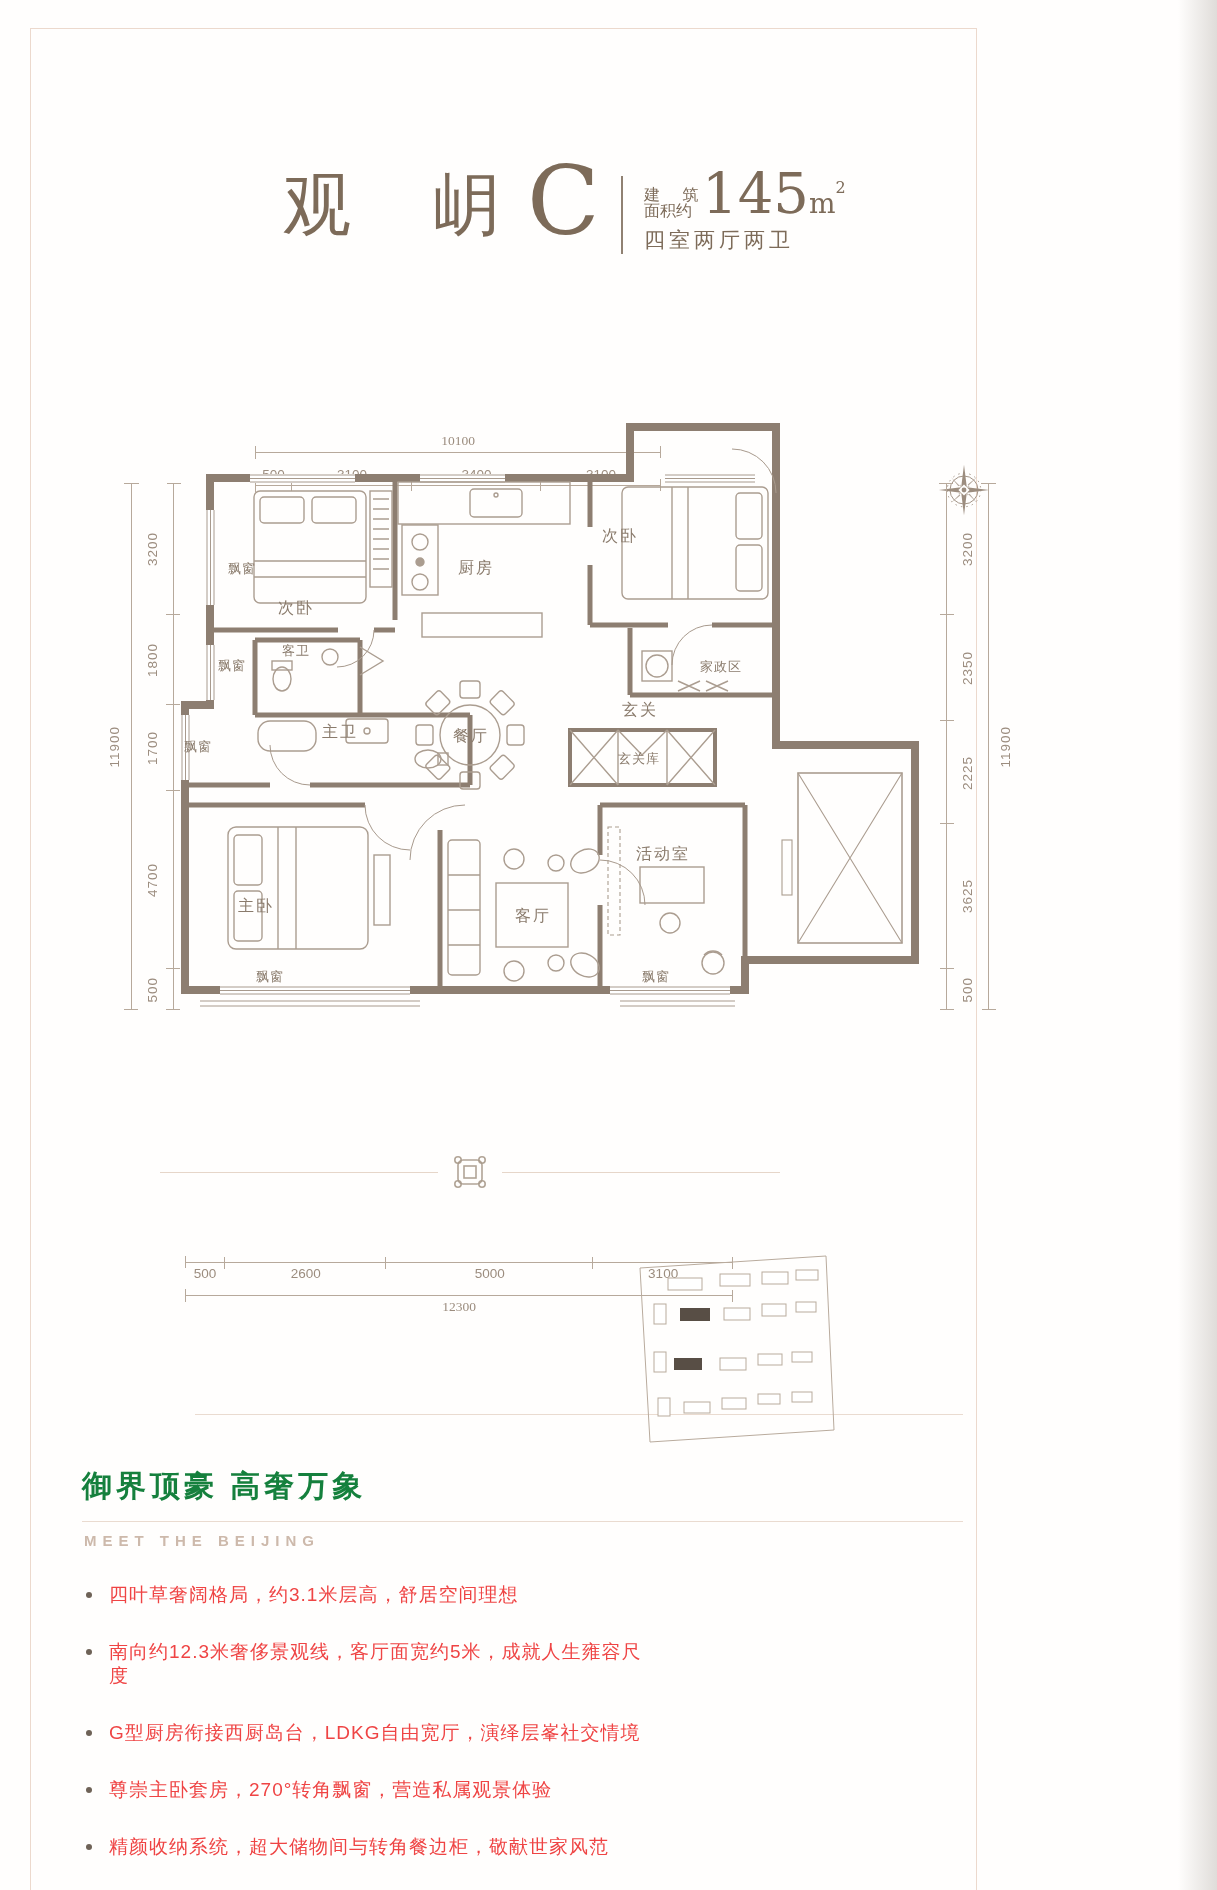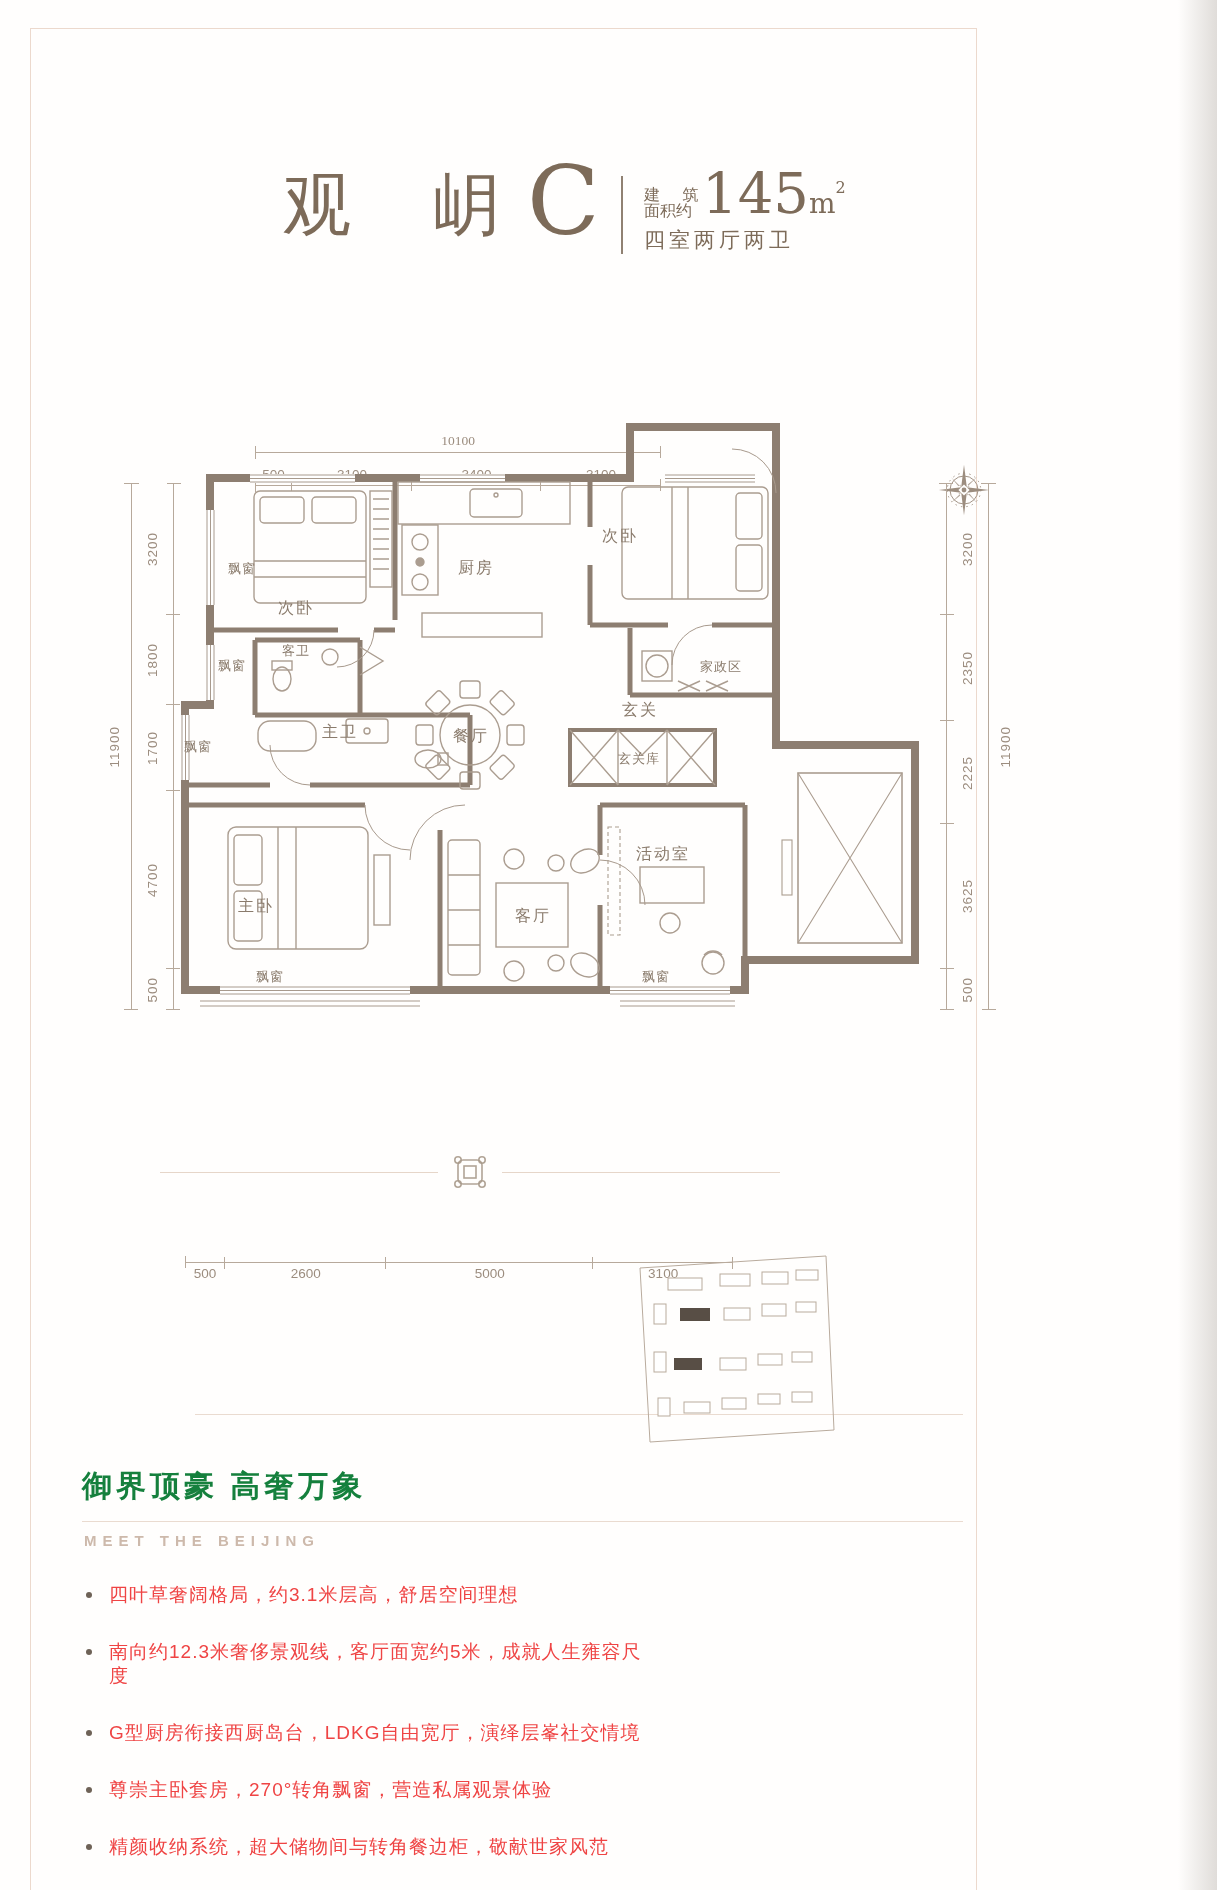--- a/index.html
+++ b/index.html
@@ -154,6 +154,11 @@
           <span>3100</span>
         </div>
       </div>
+    <div class="hrow lt">
+      <div class="total-box">
+          <span>12300</span>
+        </div>
+    </div>
   </div>
 
   <div class="dim-chain-v" style="left:98px;top:483px;height:527px;">

